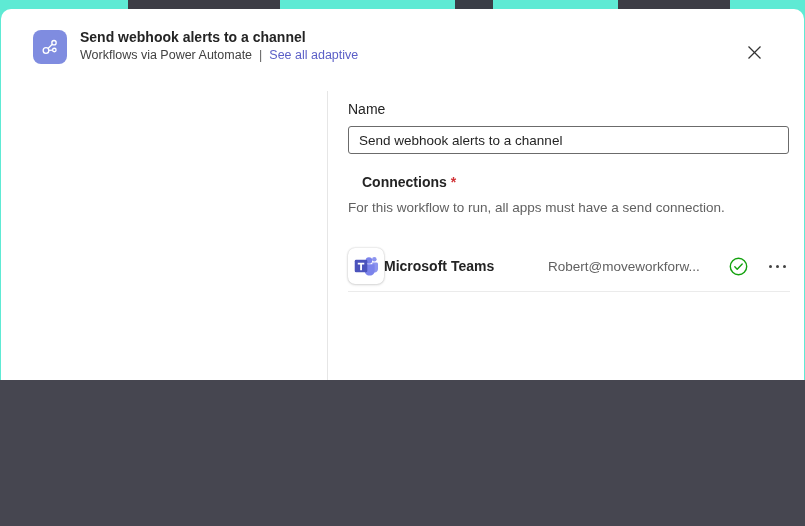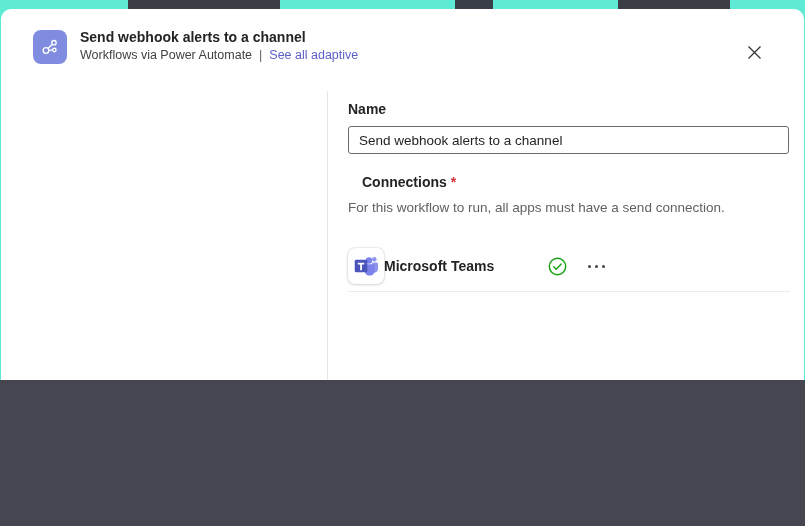--- a/index.html
+++ b/index.html
@@ -34,7 +34,7 @@
   .v-divider { position:absolute; left:326px; top:82px; width:1px; height:366px; background:#e6e6e6; }
 
   
-  .name-label { position:absolute; left:347px; top:92px; font-size:14px; font-weight:700; color:#242424; }
+  .name-label { position:absolute; left:347px; top:92px; font-size:14px; font-weight:400; color:#242424; }
   .name-input { position:absolute; left:347px; top:117px; width:441px; height:28px;
                 border:1px solid #6b6b6b; border-radius:3px; padding:0 10px;
                 font-family:"Liberation Sans","DejaVu Sans",sans-serif;

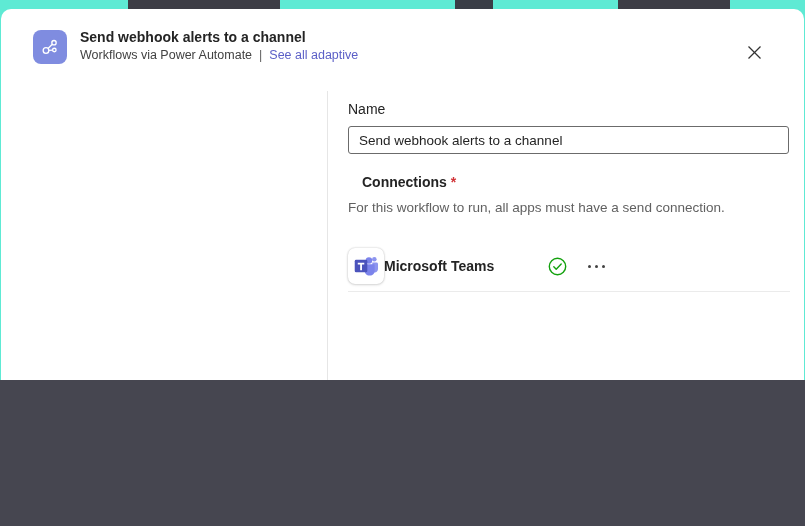--- a/index.html
+++ b/index.html
@@ -119,6 +119,7 @@
         </svg>
       </div>
       <div class="app-name">Microsoft Teams</div>
+      <div class="account">Robert@moveworkforw...</div>
       <div class="status">
         <svg width="19" height="19" viewBox="0 0 19 19" fill="none">
           <circle cx="9.5" cy="9.5" r="8.2" stroke="#13a10e" stroke-width="1.4"></circle>

